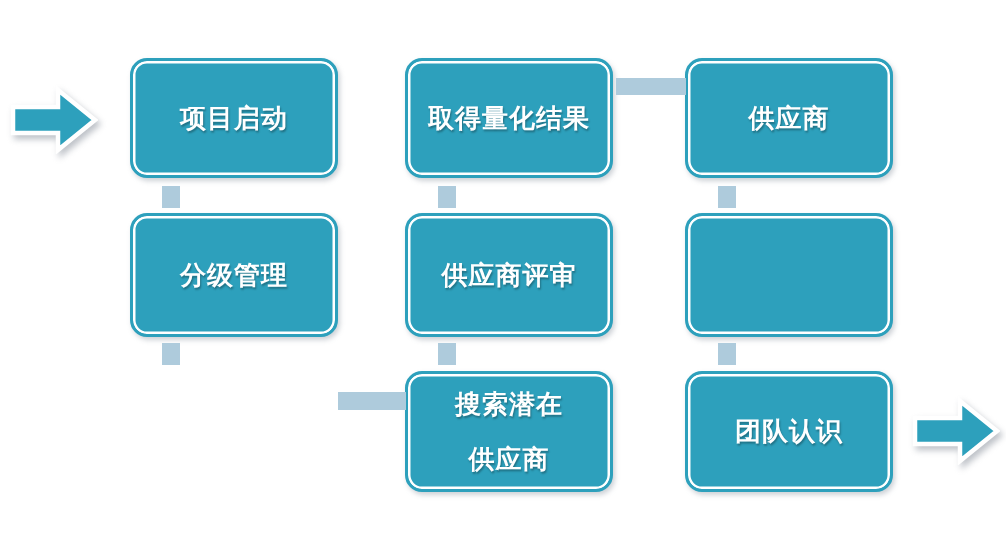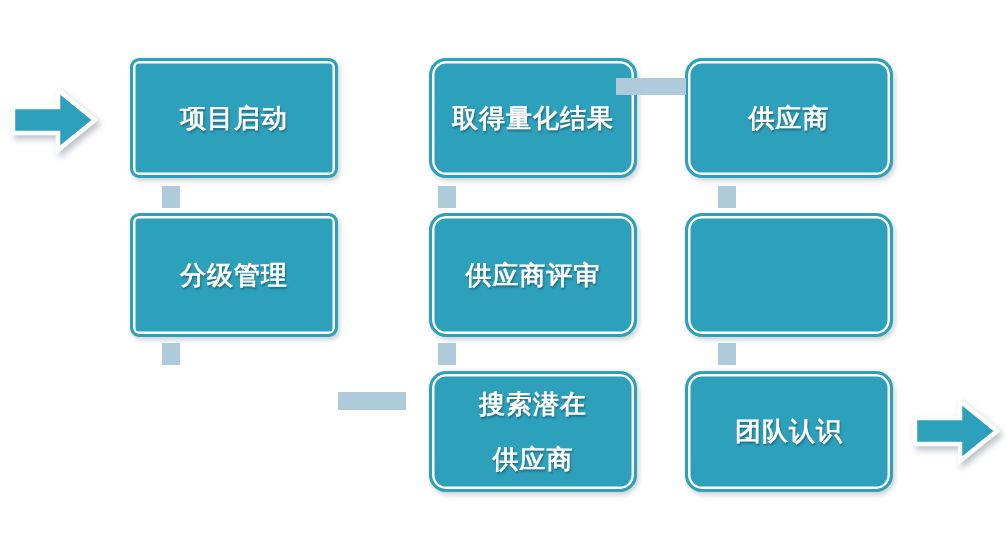--- a/index.html
+++ b/index.html
@@ -38,7 +38,7 @@
     text-shadow: 1px 2px 2px rgba(0,0,0,0.30);
   }
   .box span { display: block; line-height: 55px; white-space: nowrap; }
-  .c1 { left: 130px; border-radius: 9px; }
+  .c1 { left: 130px; }
   .c2 { left: 429px; }
   .c3 { left: 685px; }
   .r1 { top: 58px;  height: 120px; }

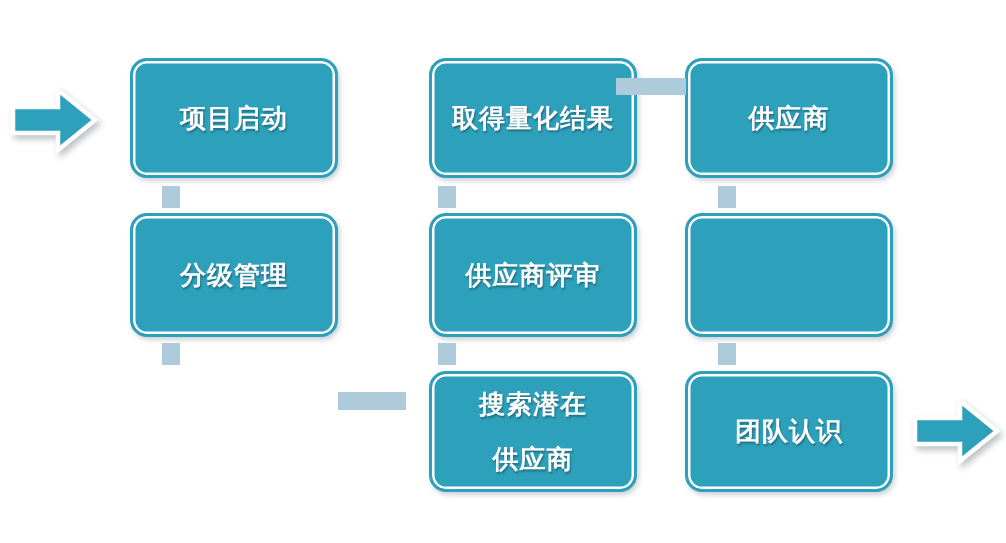--- a/index.html
+++ b/index.html
@@ -39,7 +39,7 @@
   }
   .box span { display: block; line-height: 55px; white-space: nowrap; }
   .c1 { left: 130px; }
-  .c2 { left: 429px; }
+  .c2 { left: 405px; }
   .c3 { left: 685px; }
   .r1 { top: 58px;  height: 120px; }
   .r2 { top: 213px; height: 124px; }

